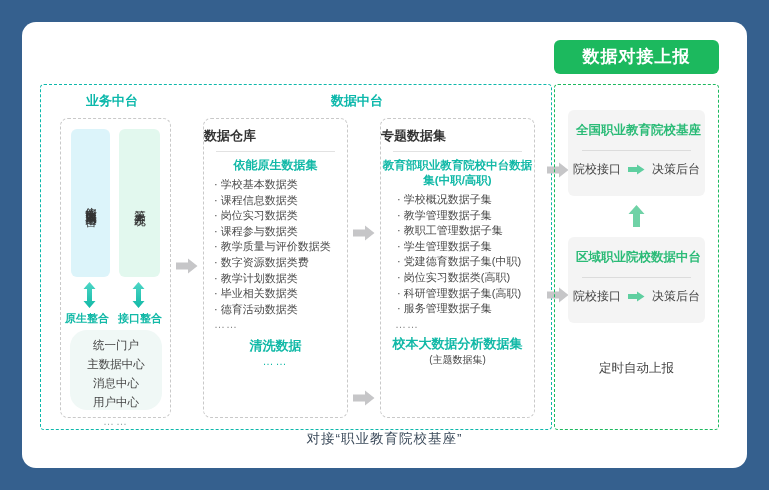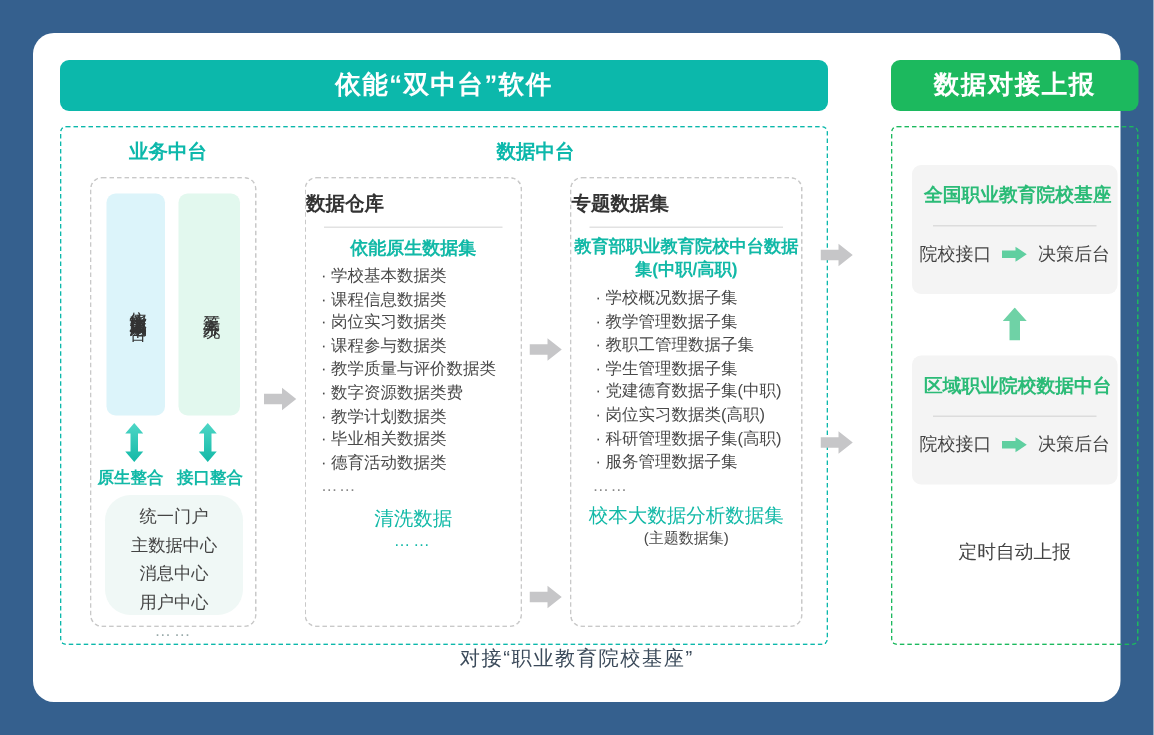--- a/index.html
+++ b/index.html
@@ -119,7 +119,6 @@
   <div class="card">
 
     <div class="panel-left">
-      <div class="hdr hdr-teal">依能“双中台”软件</div>
       <div class="dashed-teal"></div>
 
       <div class="sec-title" style="left:46px;top:52px;">业务中台</div>

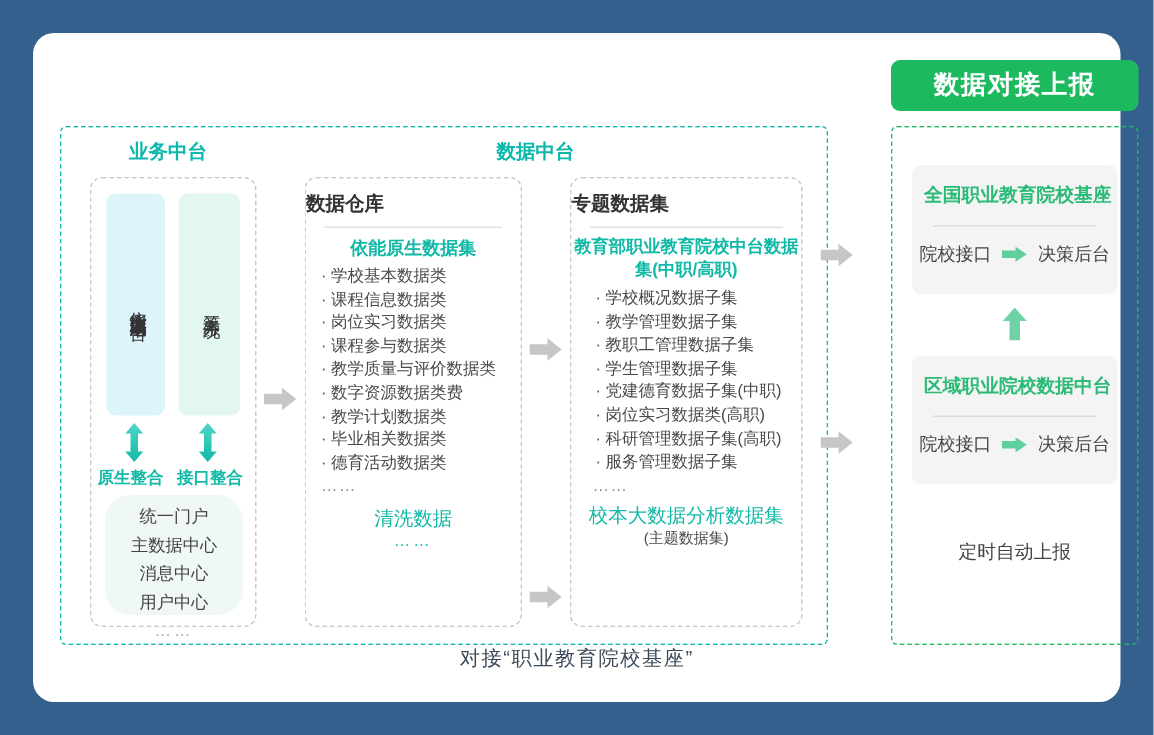--- a/index.html
+++ b/index.html
@@ -16,7 +16,7 @@
   }
   
   .panel-left{position:absolute;left:18px;top:18px;width:512px;height:390px;}
-  .panel-right{position:absolute;left:572px;top:18px;width:165px;height:390px;}
+  .panel-right{position:absolute;left:532px;top:18px;width:165px;height:390px;}
 
   .hdr{
     height:34px;line-height:34px;text-align:center;color:#fff;

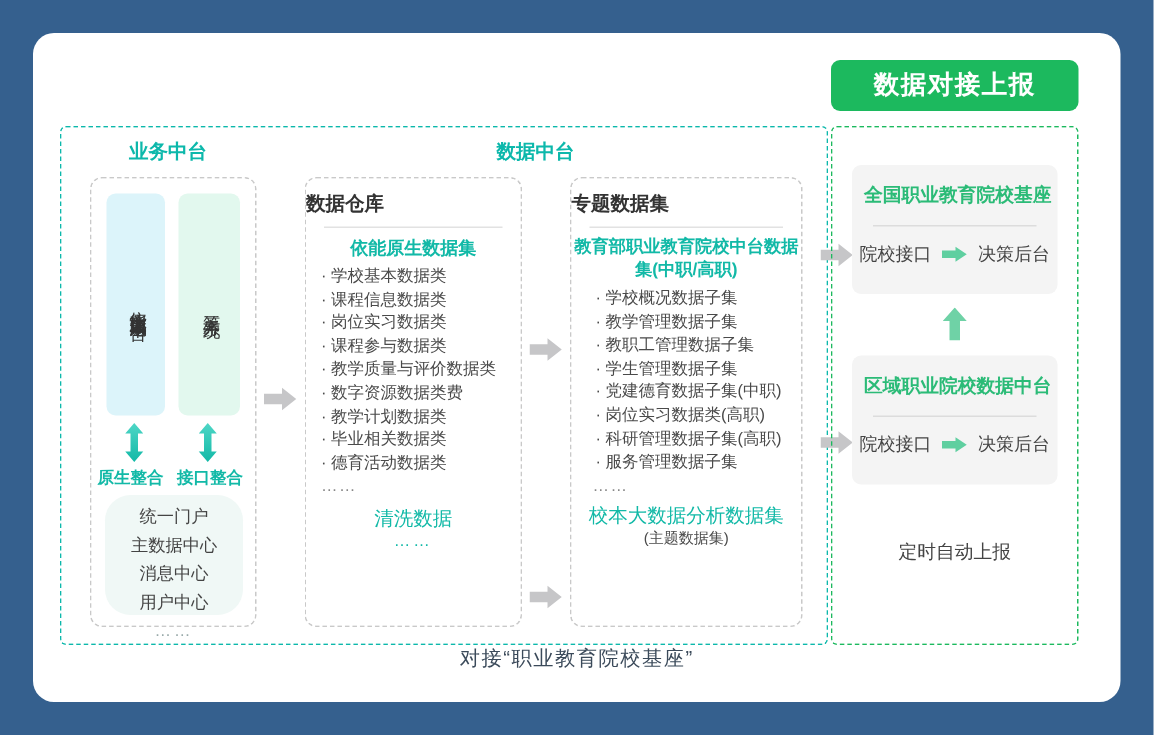--- a/index.html
+++ b/index.html
@@ -60,7 +60,7 @@
   .dots{font-size:11px;color:#888;padding-left:10px;line-height:14px;letter-spacing:1px;}
   .dots-teal{font-size:11px;color:#12B9A7;text-align:center;letter-spacing:2px;line-height:14px;}
   .footer-teal{
-    text-align:center;font-size:13px;font-weight:normal;color:#12B9A7;line-height:17px;
+    text-align:center;font-size:13px;font-weight:bold;color:#12B9A7;line-height:17px;
   }
   .footer-sub{text-align:center;font-size:10px;color:#4a4a4a;line-height:15px;}
 

